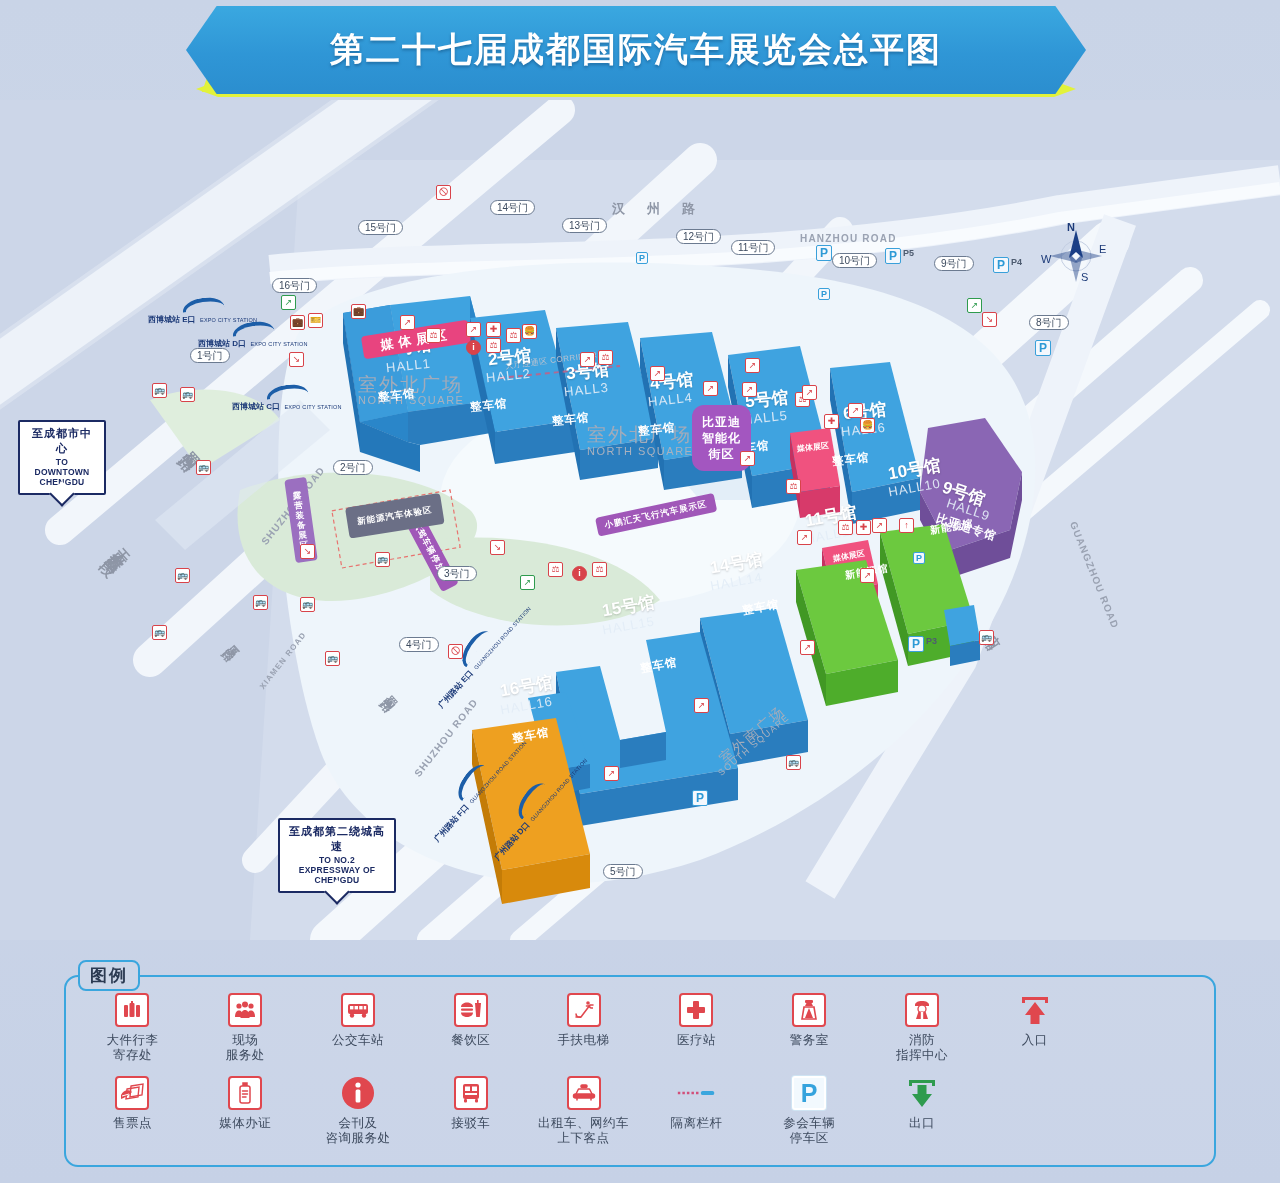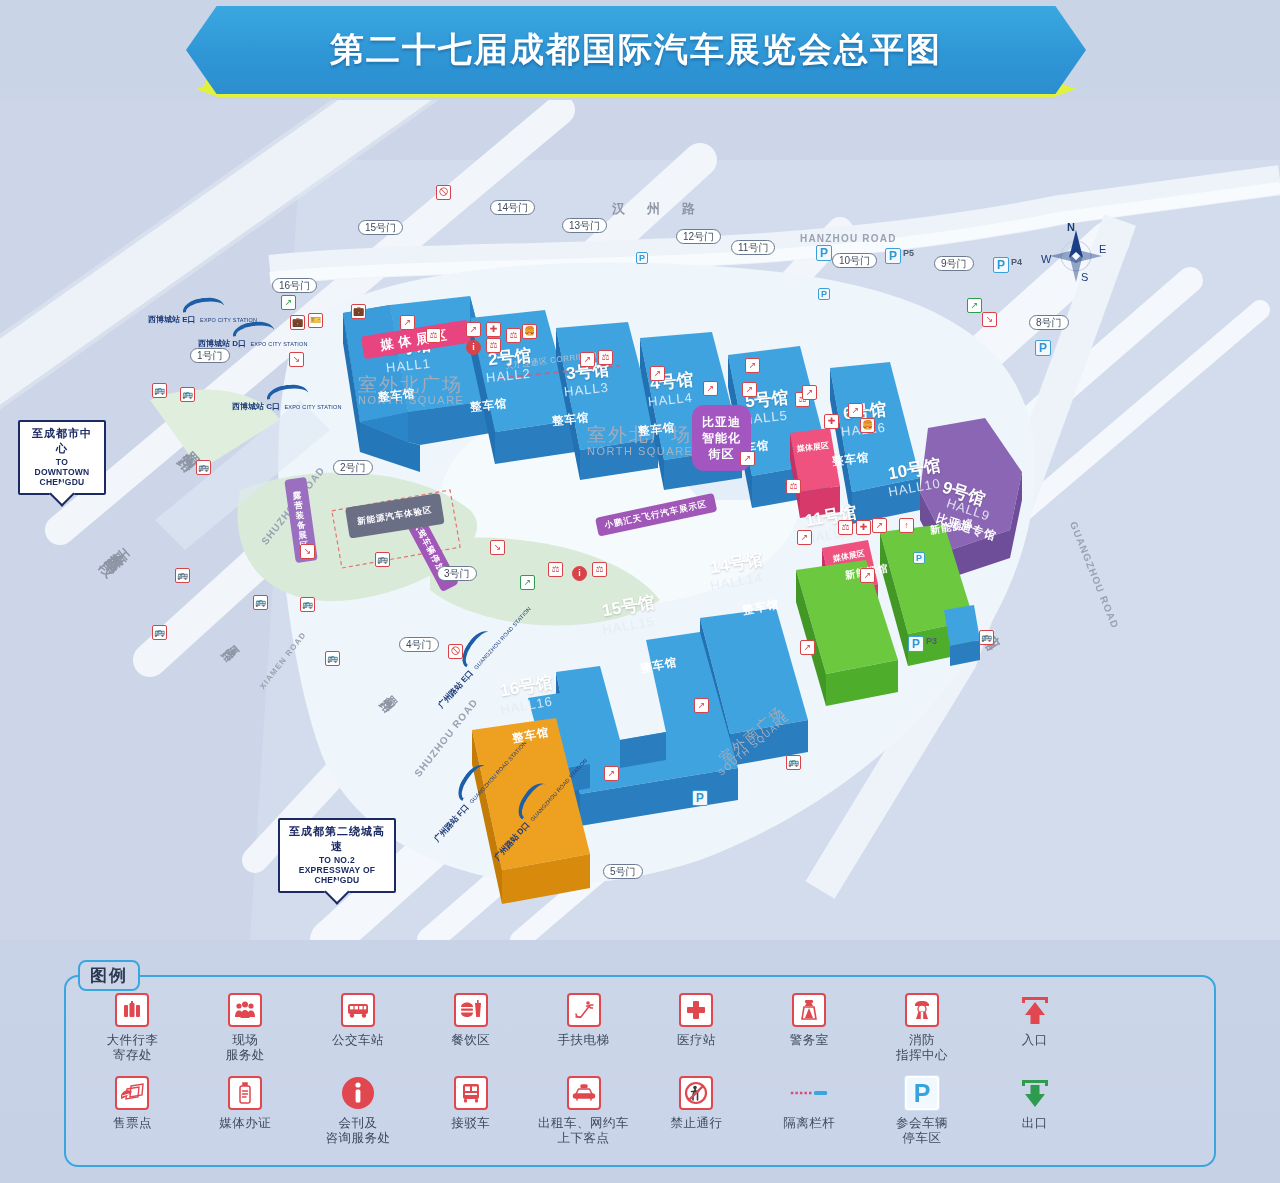--- a/index.html
+++ b/index.html
@@ -777,19 +777,6 @@
         <div class="lg-lab">出租车、网约车<br>上下客点</div>
       </div>
 
-      <div class="lg-item">
-        <div class="lg-ico">
-            <div class="sq">
-          <svg width="24" height="24" viewBox="0 0 24 24">
-            <circle cx="12" cy="12" r="10" fill="none" stroke="#e0474e" stroke-width="2.2"></circle>
-            <circle cx="11" cy="6.5" r="1.8" fill="#3a3a3a"></circle>
-            <path d="M11,8.5 L9,14 L9,19 M11,8.5 L13.5,12 L13.5,19 M7.5,10.5 L14.5,10.5" stroke="#3a3a3a" stroke-width="1.6" fill="none" stroke-linecap="round"></path>
-            <path d="M5,19 L19,5" stroke="#e0474e" stroke-width="2.4" stroke-linecap="round"></path>
-          </svg>
-            </div>
-          </div>
-        <div class="lg-lab">禁止通行</div>
-      </div>
 
       <div class="lg-item">
         <div class="lg-ico">

